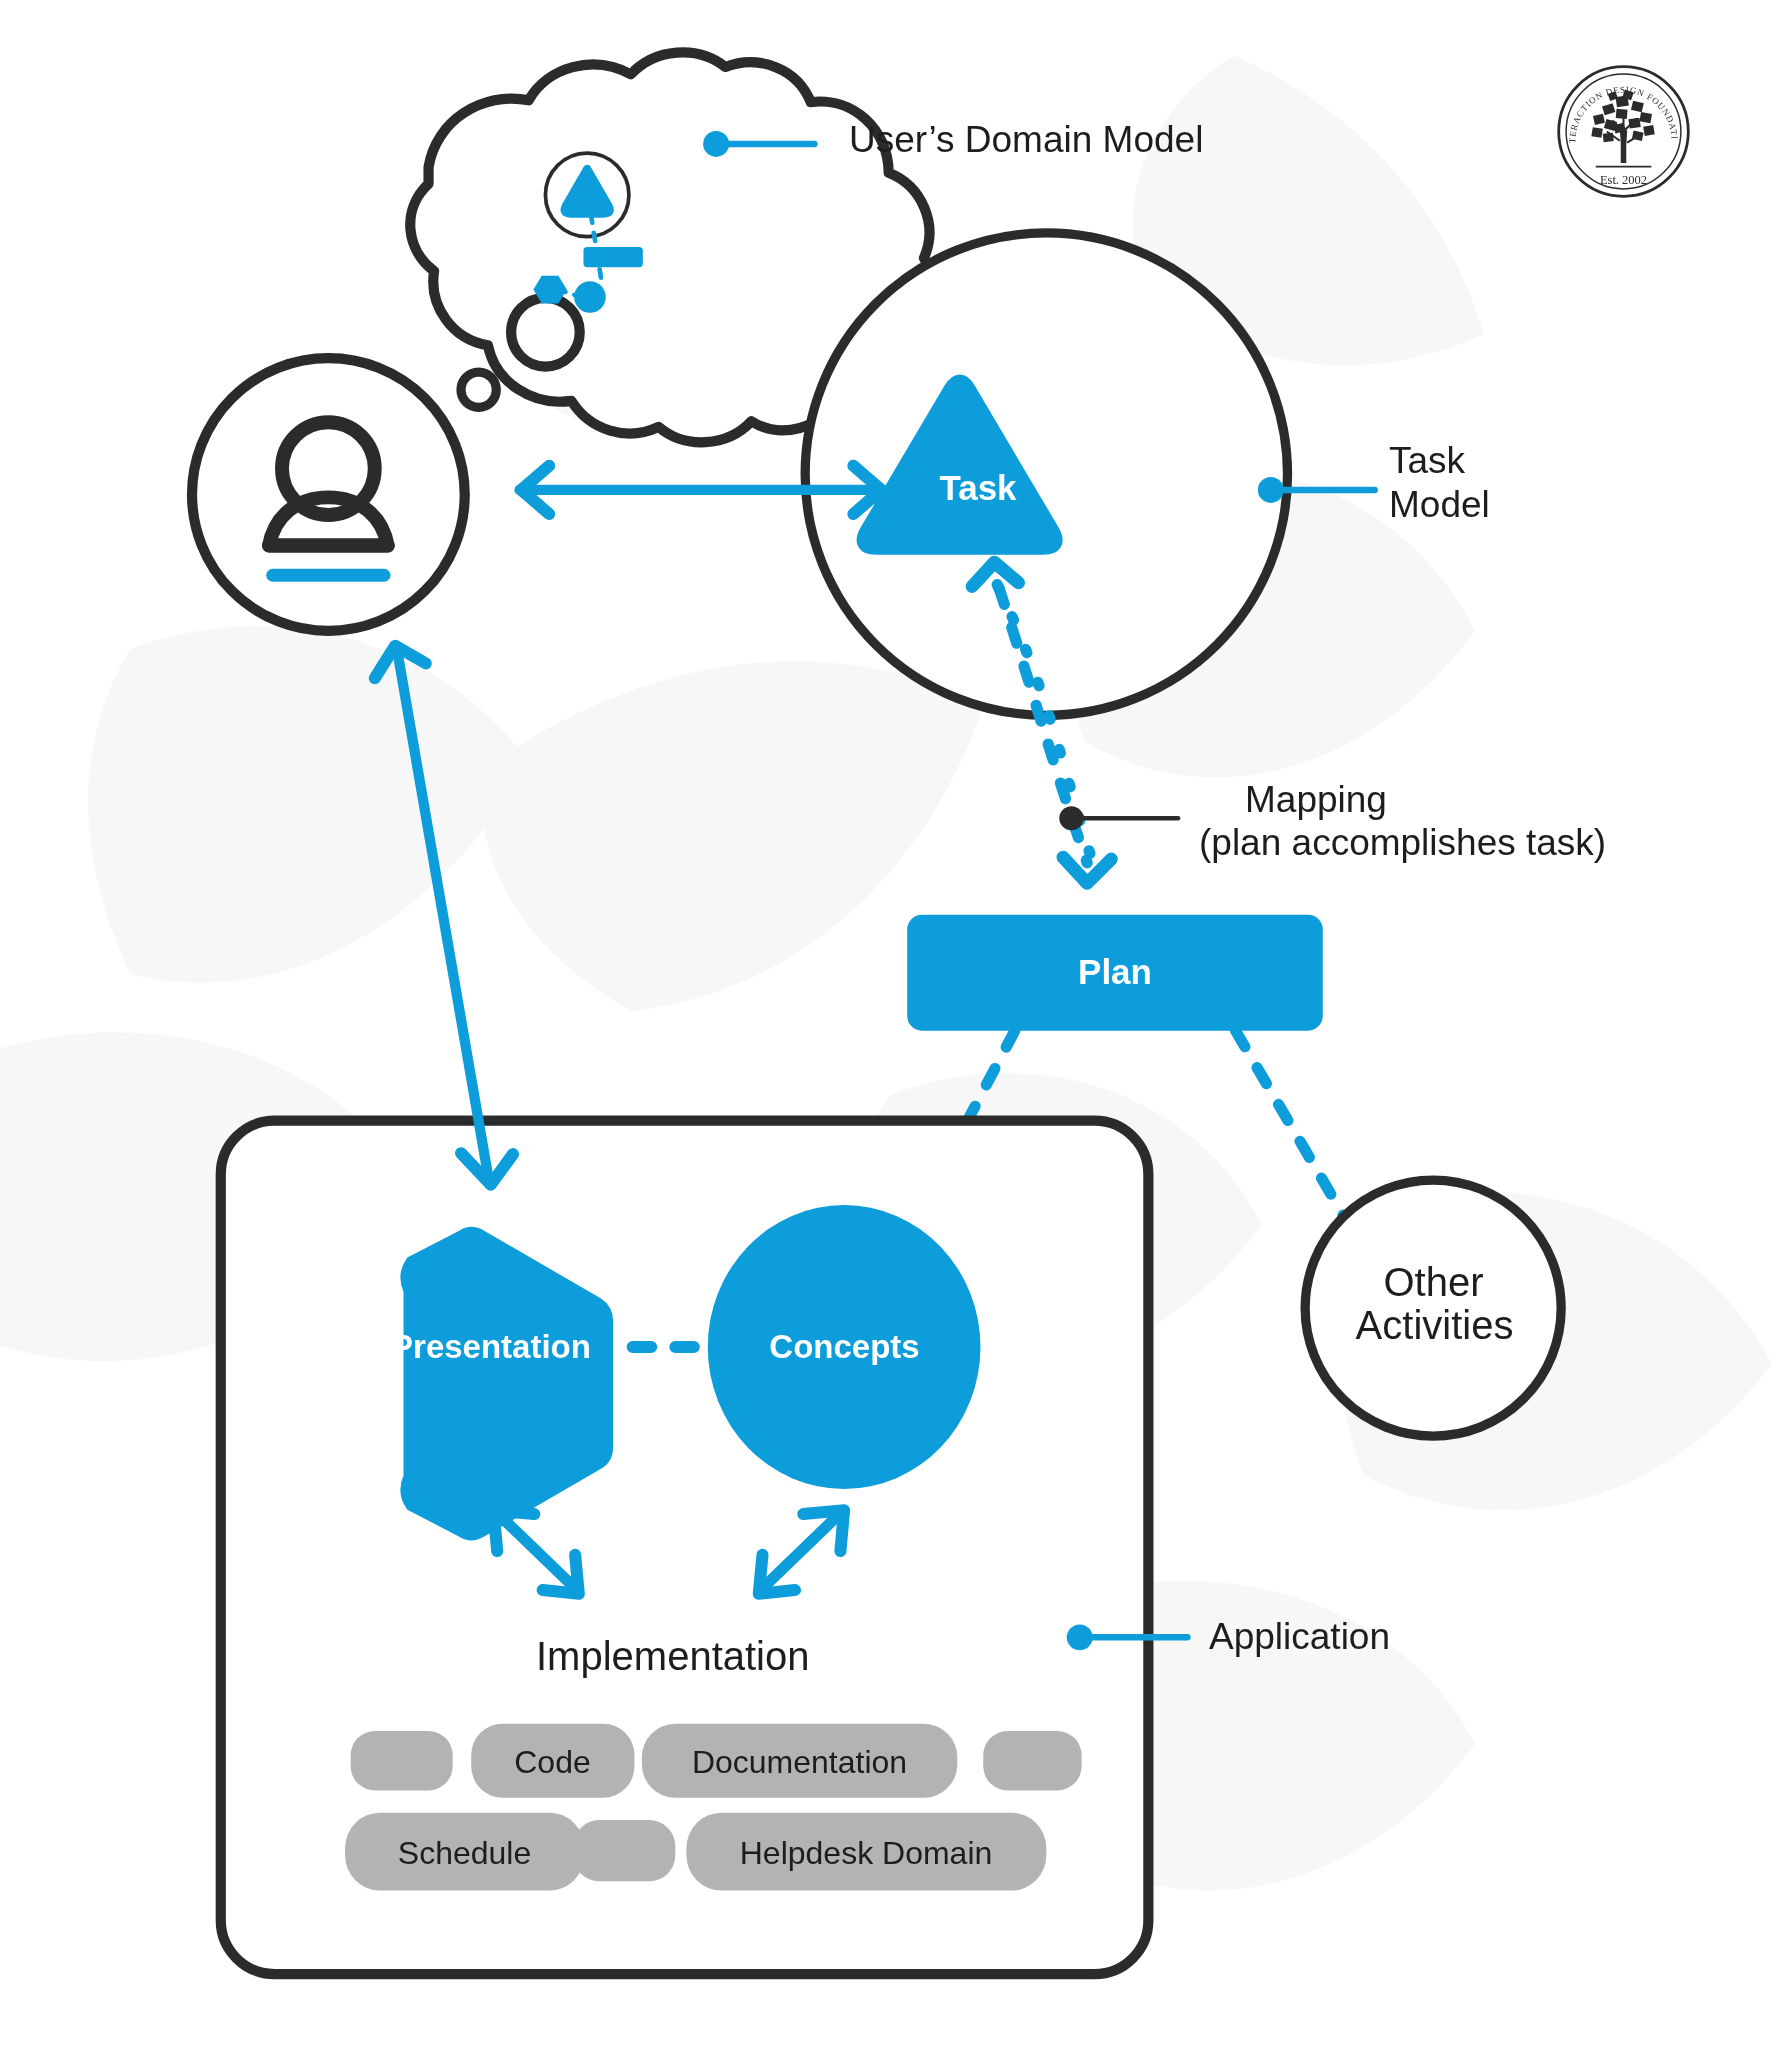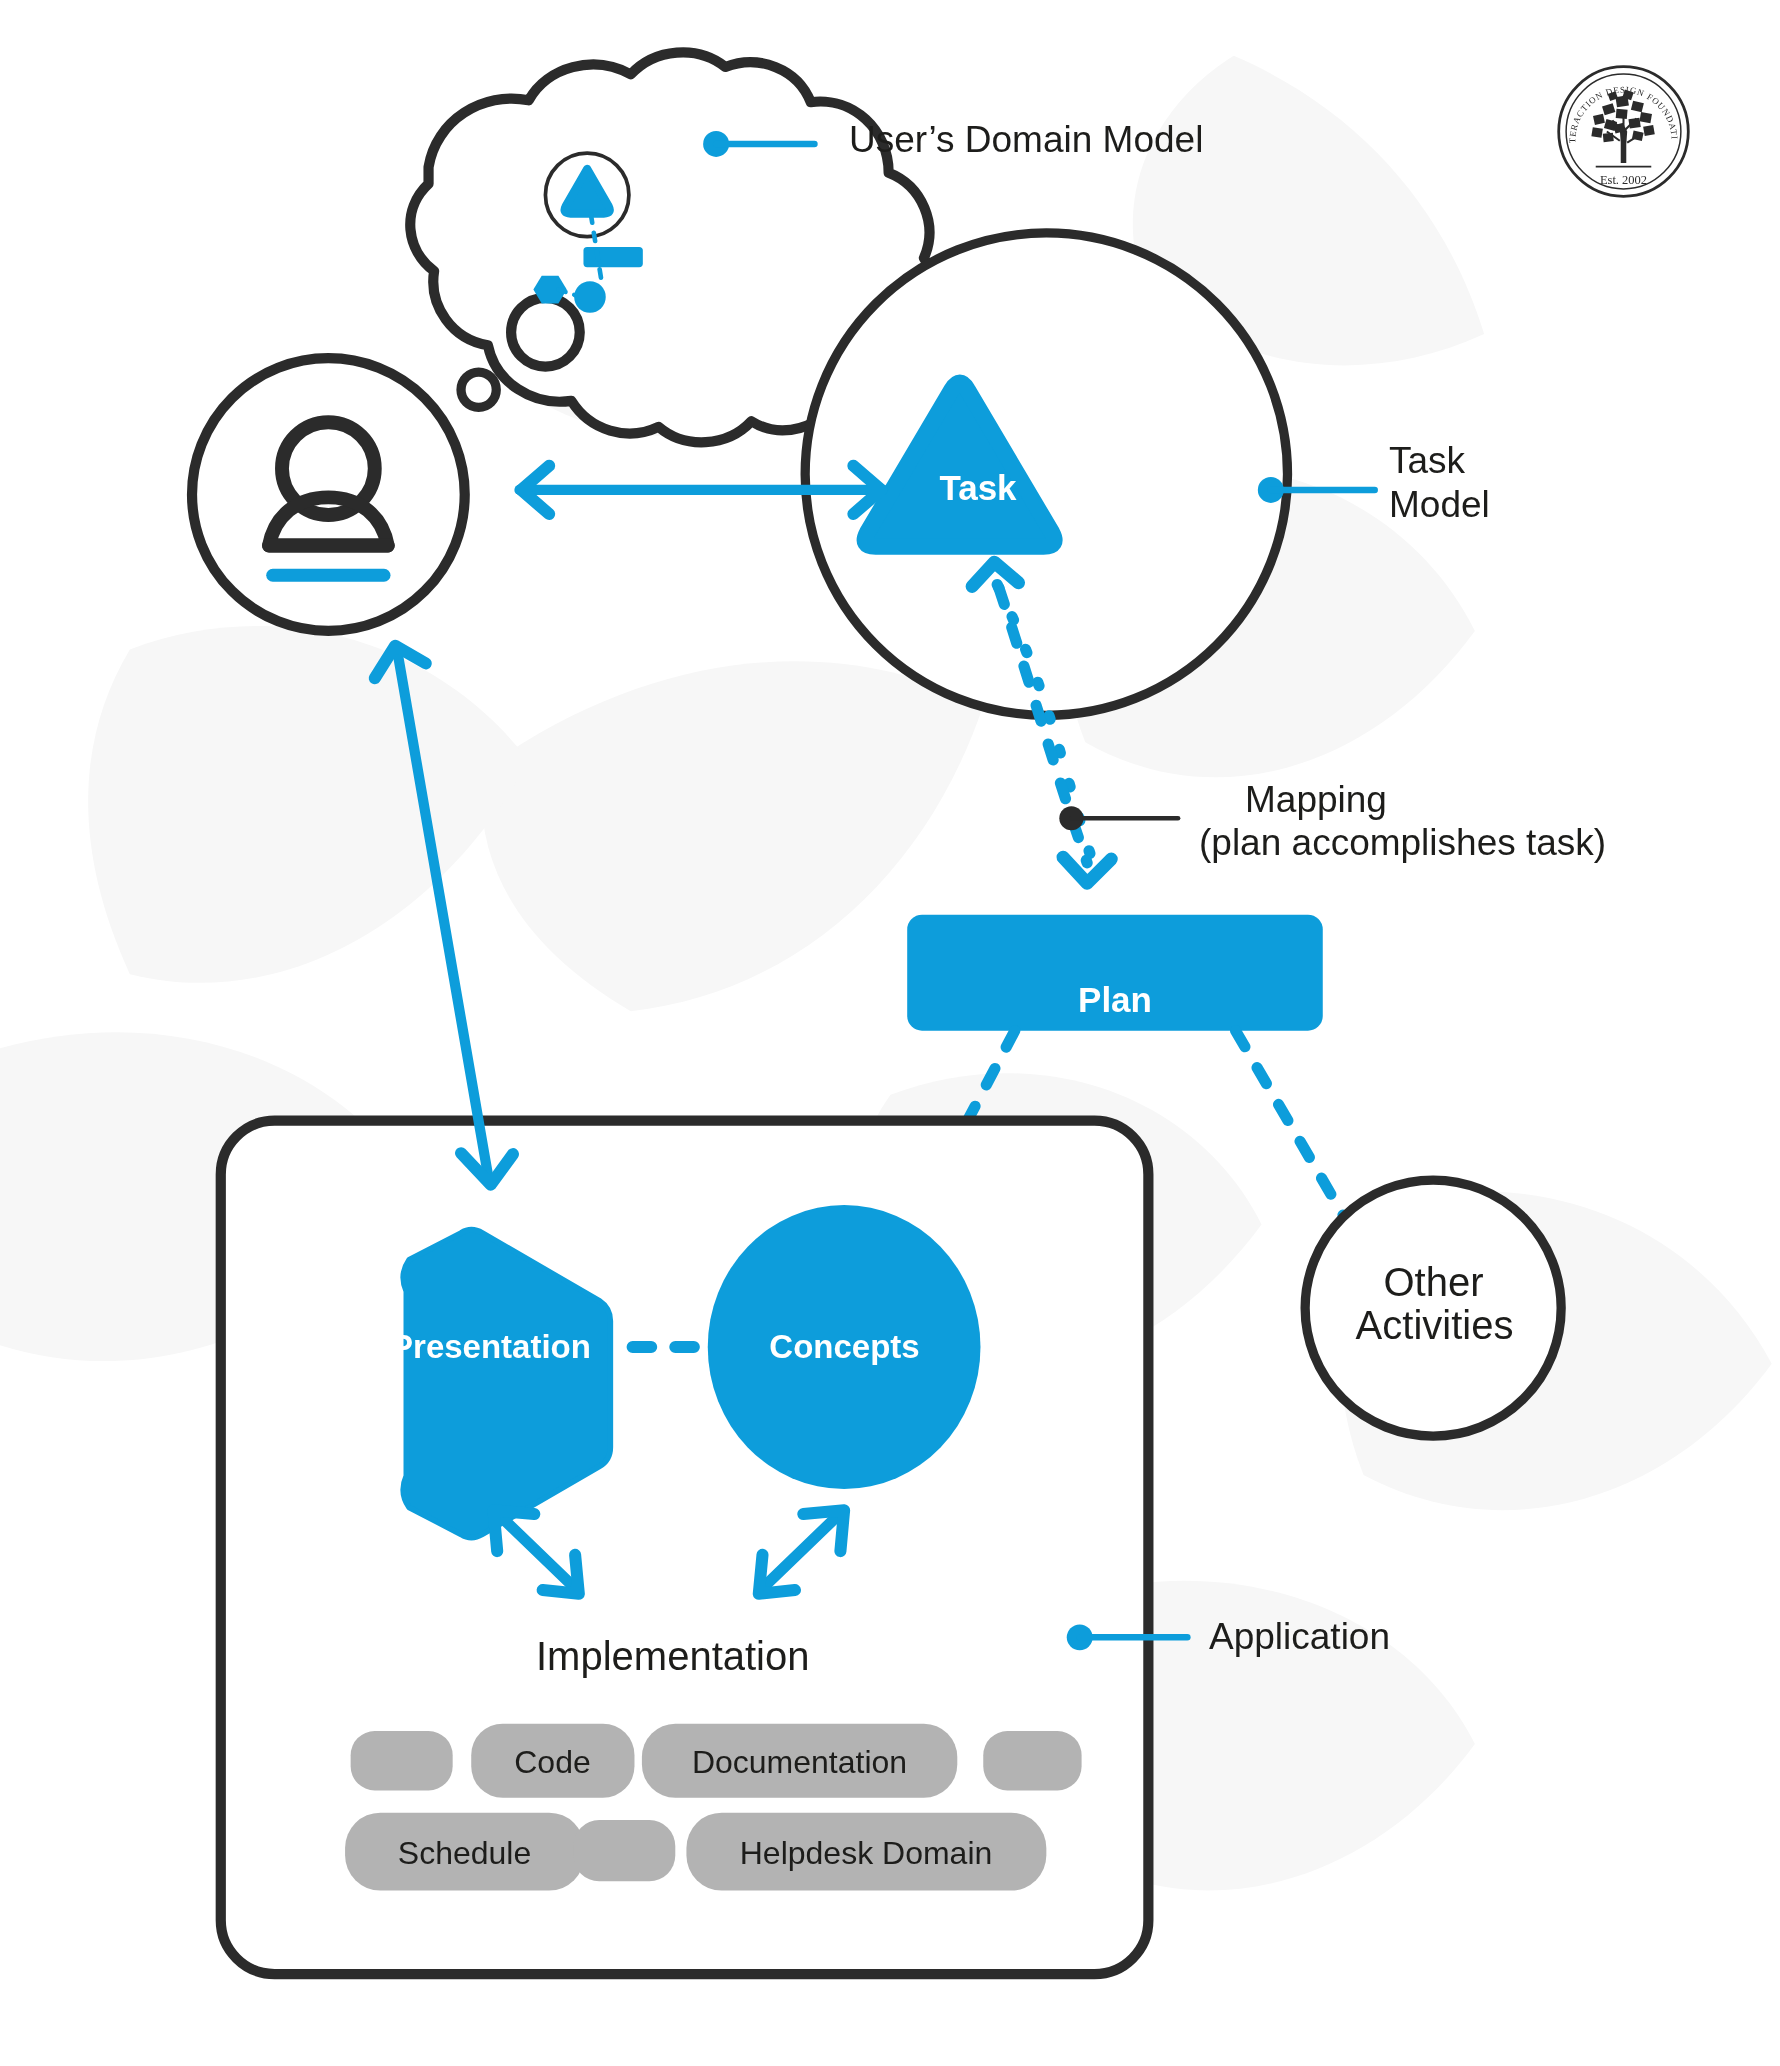--- a/index.html
+++ b/index.html
@@ -329,7 +329,7 @@
 
   <div class="shape-text" style="left:850px; top:468px; width:256px; font-size:35px;">Task</div>
 
-  <div class="shape-text" style="left:907px; top:980px; width:416px; font-size:35px;">Plan</div>
+  <div class="shape-text" style="left:907px; top:952px; width:416px; font-size:35px;">Plan</div>
 
   <div class="lbl lbl-md" style="left:1352px; top:1259px; width:163px; text-align:center;">Other</div>
   <div class="lbl lbl-md" style="left:1336px; top:1302px; width:197px; text-align:center;">Activities</div>

